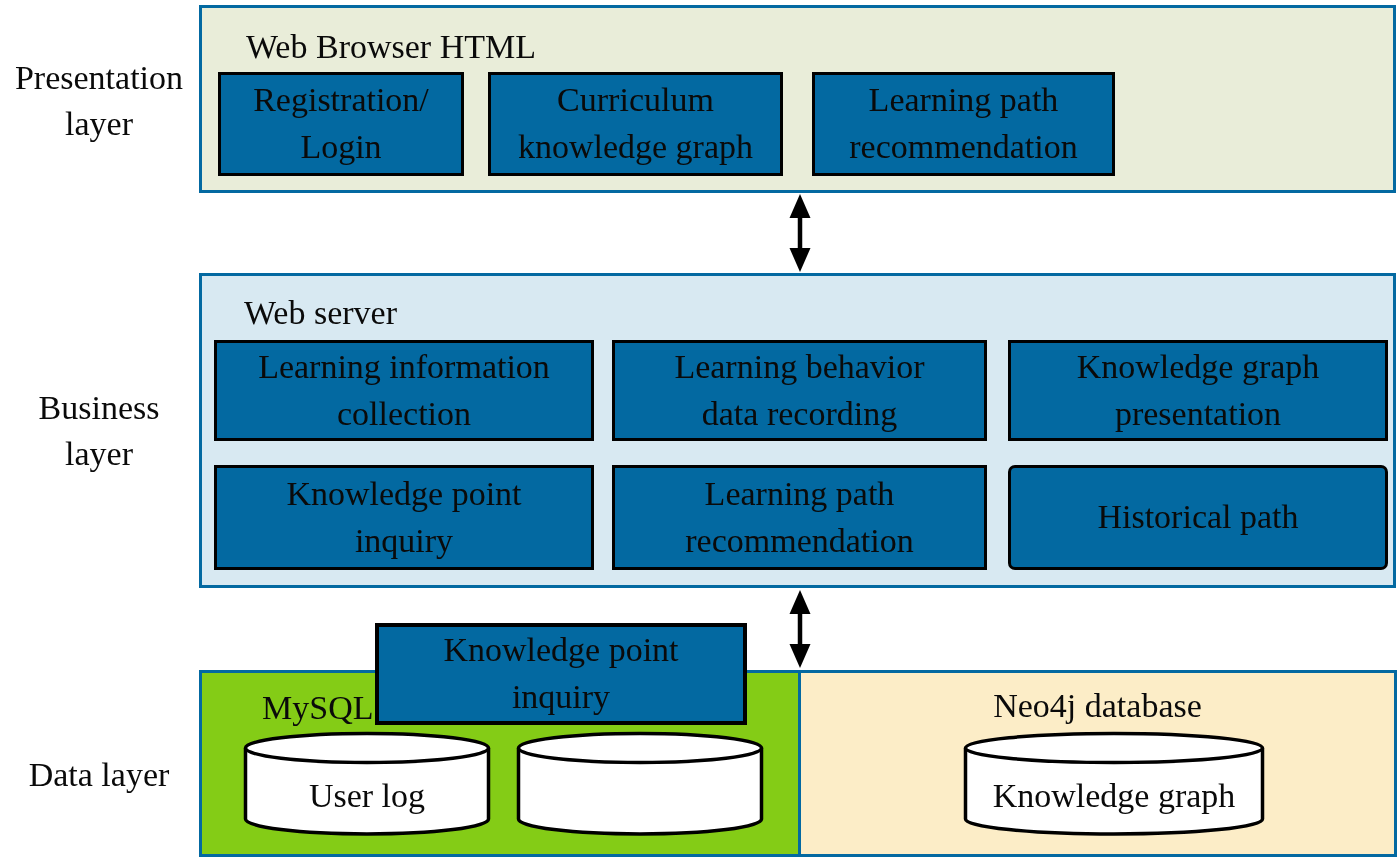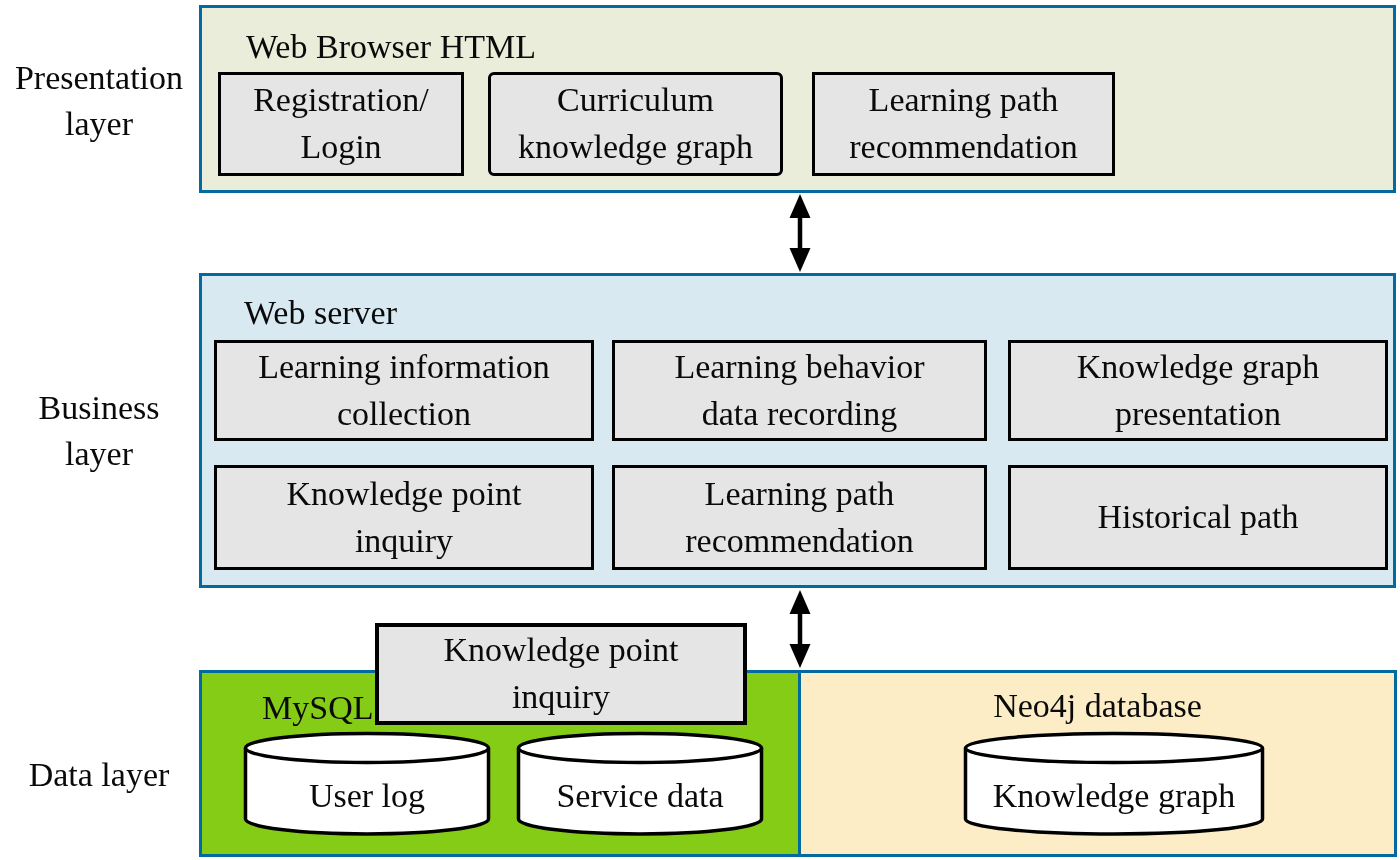--- a/index.html
+++ b/index.html
@@ -42,7 +42,7 @@
   #neo4j-title        { left: 0; top: 14px; width: 100%; text-align: center; }
   .wbox {
     position: absolute;
-    background: #e5e5e5;
+    background: #0369a1;
     border: 3.5px solid #000000;
     display: flex;
     align-items: center;

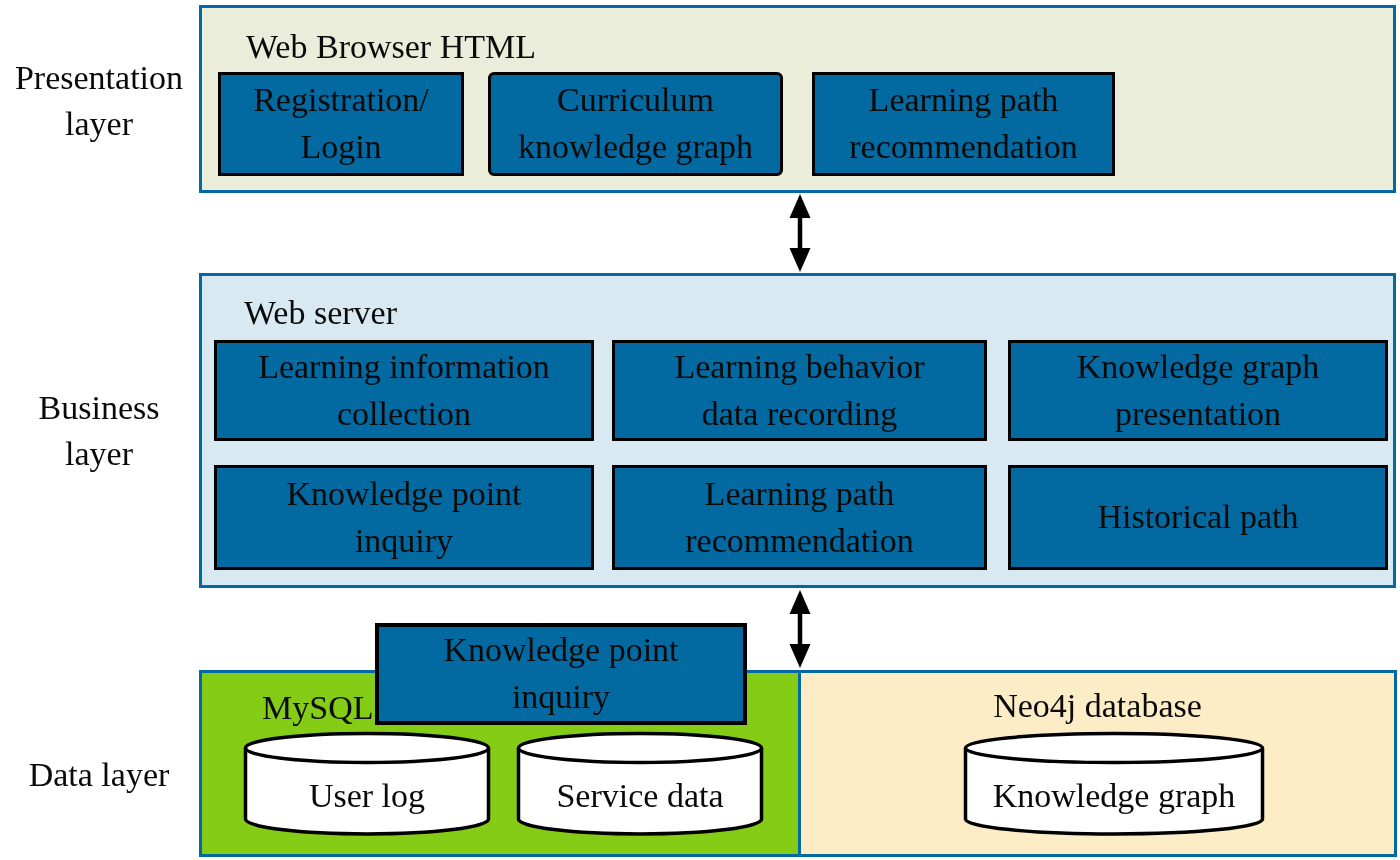--- a/index.html
+++ b/index.html
@@ -55,7 +55,7 @@
   }
   
   #p-box-0 { left: 218px;  top: 72px; width: 246px; height: 104px; }
-  #p-box-1 { left: 488px;  top: 72px; width: 295px; height: 104px; border-radius: 6px; }
+  #p-box-1 { left: 488px;  top: 72px; width: 295px; height: 104px; }
   #p-box-2 { left: 812px;  top: 72px; width: 303px; height: 104px; }
   #p-box-3 { left: 1142px; top: 72px; width: 240px; height: 104px; }
   

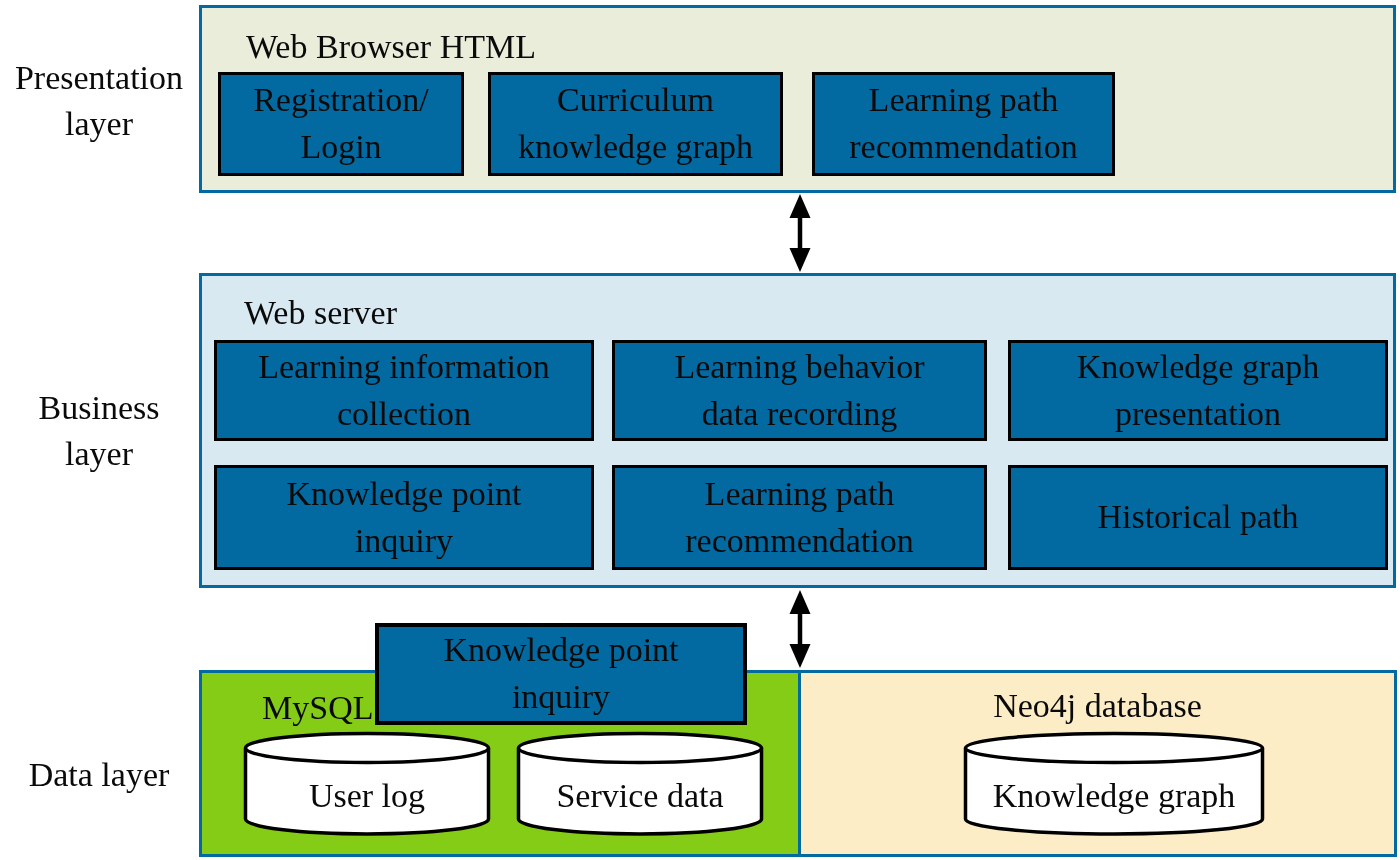--- a/index.html
+++ b/index.html
@@ -64,7 +64,7 @@
   #b-r1-2 { left: 1008px; top: 340px; width: 380px; height: 101px; }
   #b-r2-0 { left: 214px;  top: 465px; width: 380px; height: 105px; }
   #b-r2-1 { left: 612px;  top: 465px; width: 375px; height: 105px; }
-  #b-r2-2 { left: 1008px; top: 465px; width: 380px; height: 105px; }
+  #b-r2-2 { left: 1008px; top: 465px; width: 380px; height: 105px; border-radius: 7px; }
   
   #overlay-box {
     left: 375px; top: 623px; width: 372px; height: 102px;

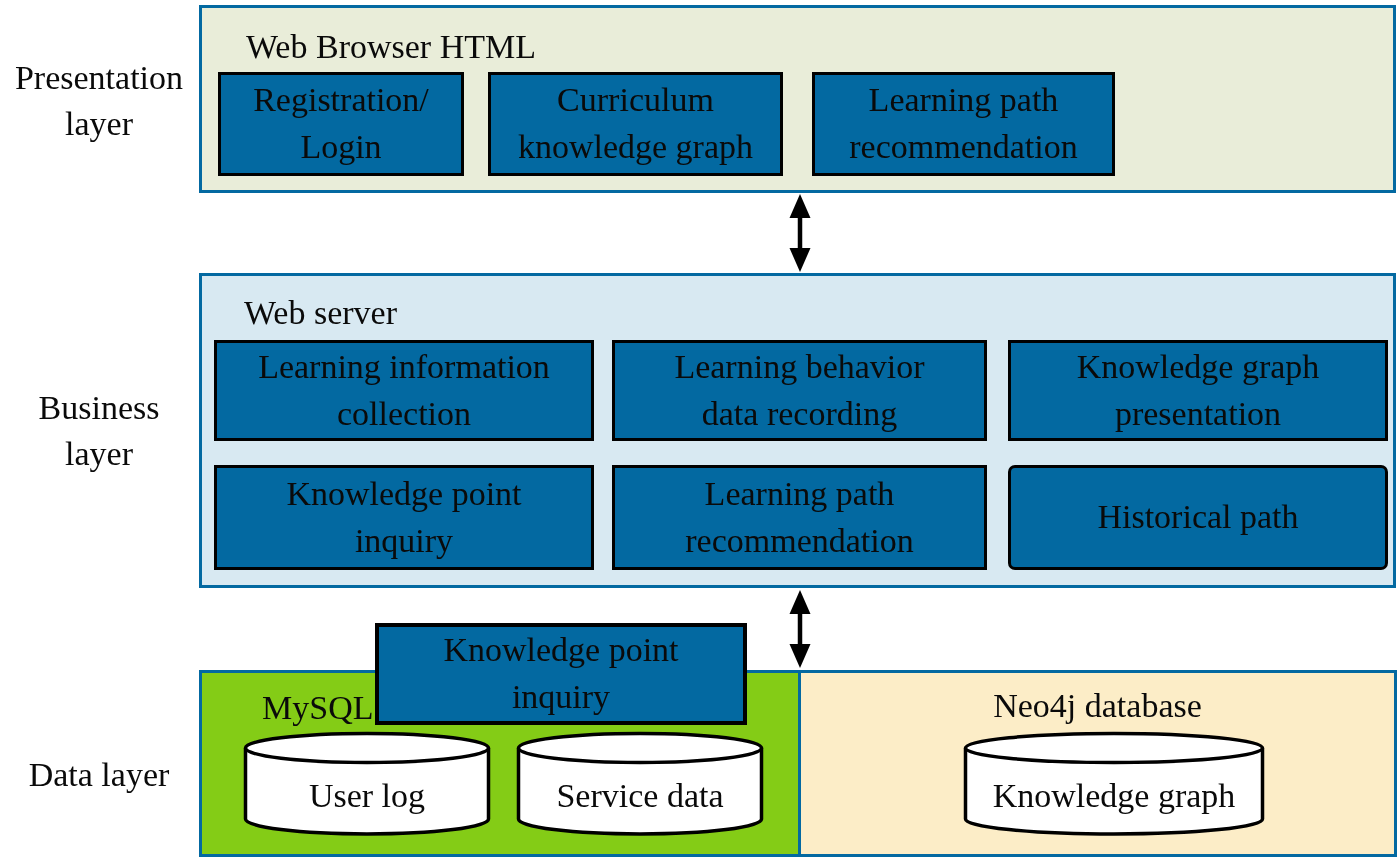--- a/index.html
+++ b/index.html
@@ -174,7 +174,6 @@
       <path d="M 2.5 17 L 2.5 88 A 121.5 15 0 0 0 245.5 88 L 245.5 17" fill="#ffffff" stroke="#000000" stroke-width="3.5"></path>
       <ellipse cx="124" cy="17" rx="121.5" ry="14.5" fill="#ffffff" stroke="#000000" stroke-width="3.5"></ellipse>
     </svg>
-    <div class="cyl-label">Service data</div>
   </div>
 
   <div class="cylinder" id="cyl-knowledge">

